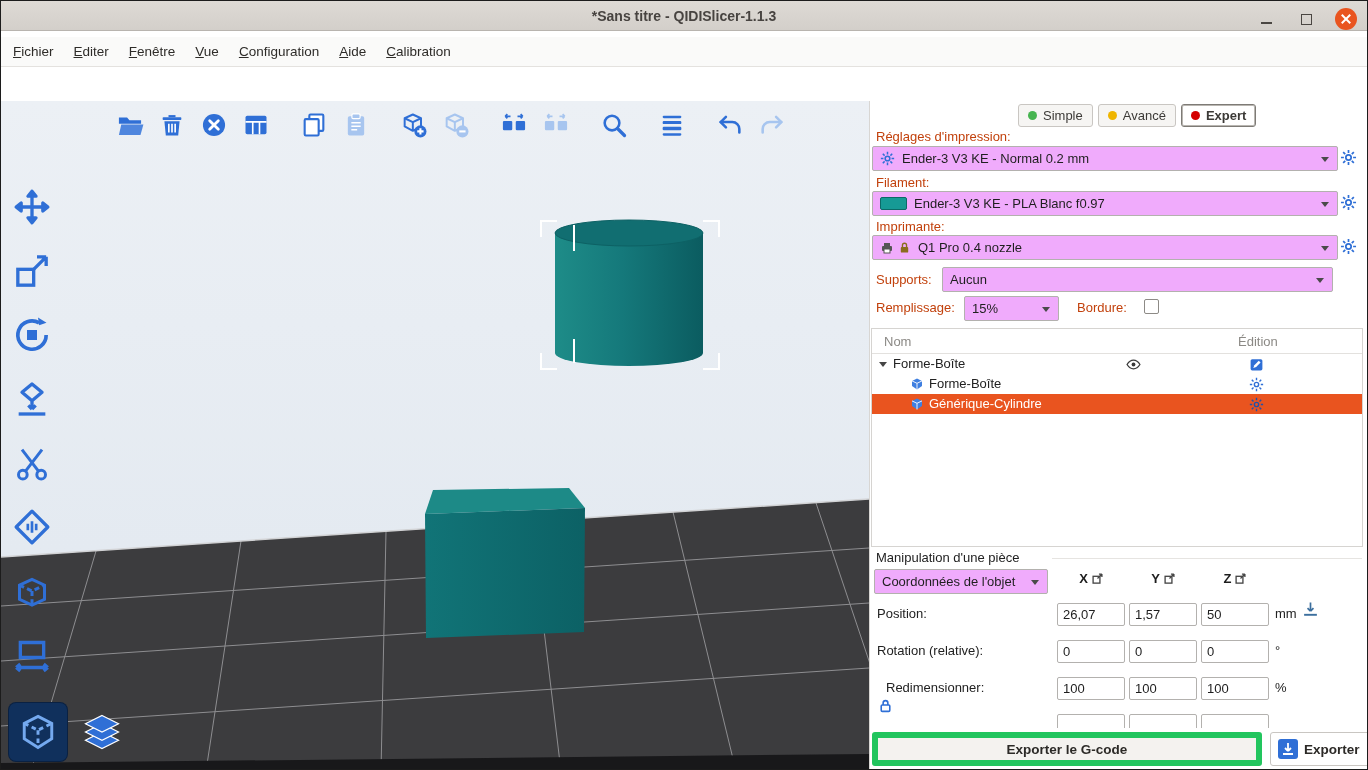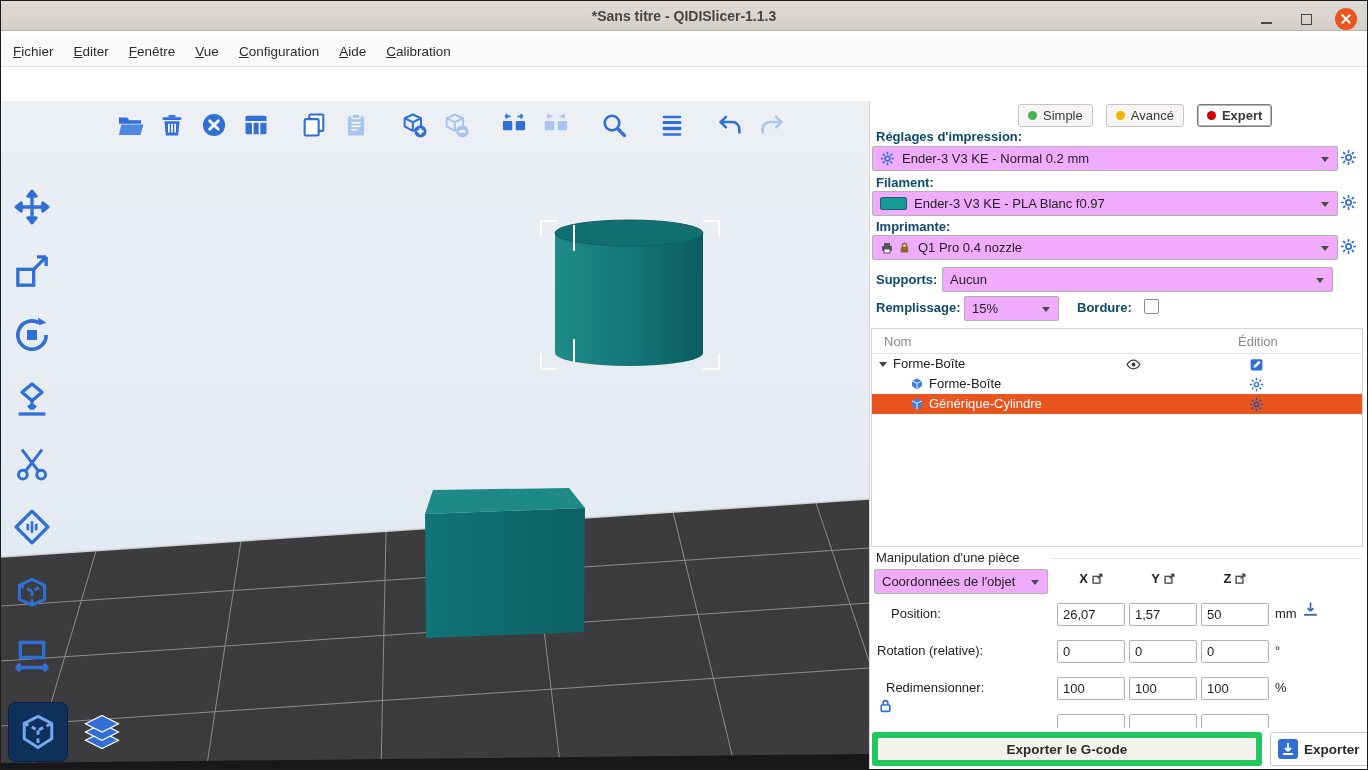--- a/index.html
+++ b/index.html
@@ -60,7 +60,7 @@
   
   .sidepanel { position:relative; width:500px; height:670px; background:#fff; border-left:1px solid #d8d6d3; font-size:13px; color:#222; }
 
-  .modes { position:absolute; top:3px; left:148px; display:flex; gap:13px; }
+  .modes { position:absolute; top:3px; left:148px; display:flex; gap:5px; }
   .mode-btn { height:23px; padding:0 9px; border:1px solid #c9c6c2; border-radius:3px; background:#f6f5f3;
     display:flex; align-items:center; gap:6px; font-size:13px; color:#3c3a37; cursor:pointer; }
   .mode-btn.selected { border-color:#7e7b76; background:#ffffff; box-shadow:inset 0 0 0 1px #b9b6b1; font-weight:bold; }

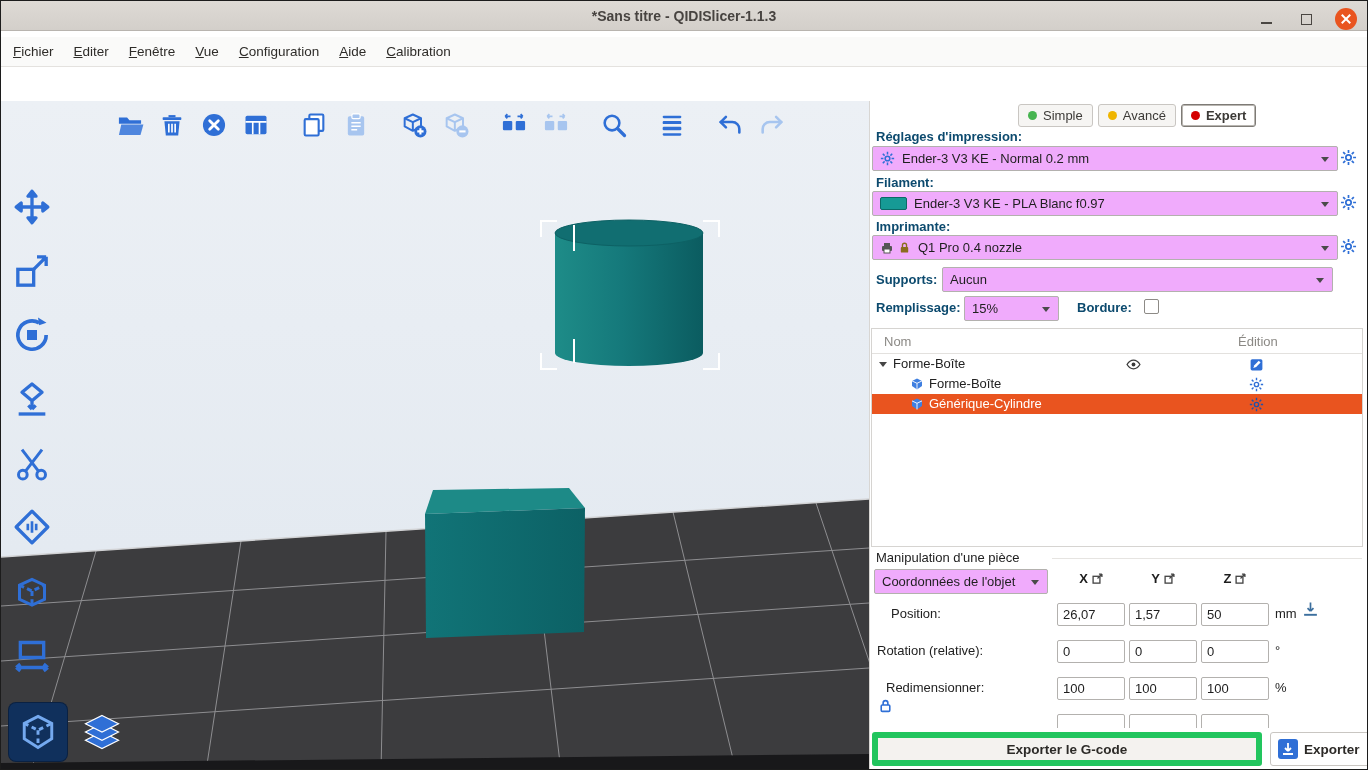--- a/index.html
+++ b/index.html
@@ -67,7 +67,7 @@
   .dot { width:9px; height:9px; border-radius:50%; display:inline-block; }
   .dot-simple { background:#46b450; } .dot-advanced{ background:#efb500; } .dot-expert{ background:#d40000; }
 
-  .panel-label { position:absolute; left:6px; color:#0c4a6e;font-weight:bold; }
+  .panel-label { position:absolute; left:6px; color:#c2410c; }
   .combo { position:absolute; height:25px; border:1px solid #b3b1ae; border-radius:2px; background:#f0abfc;
     display:flex; align-items:center; gap:7px; padding:0 22px 0 7px; cursor:pointer; overflow:hidden; white-space:nowrap; }
   .combo::after { content:""; position:absolute; right:8px; top:50%; margin-top:-2px;

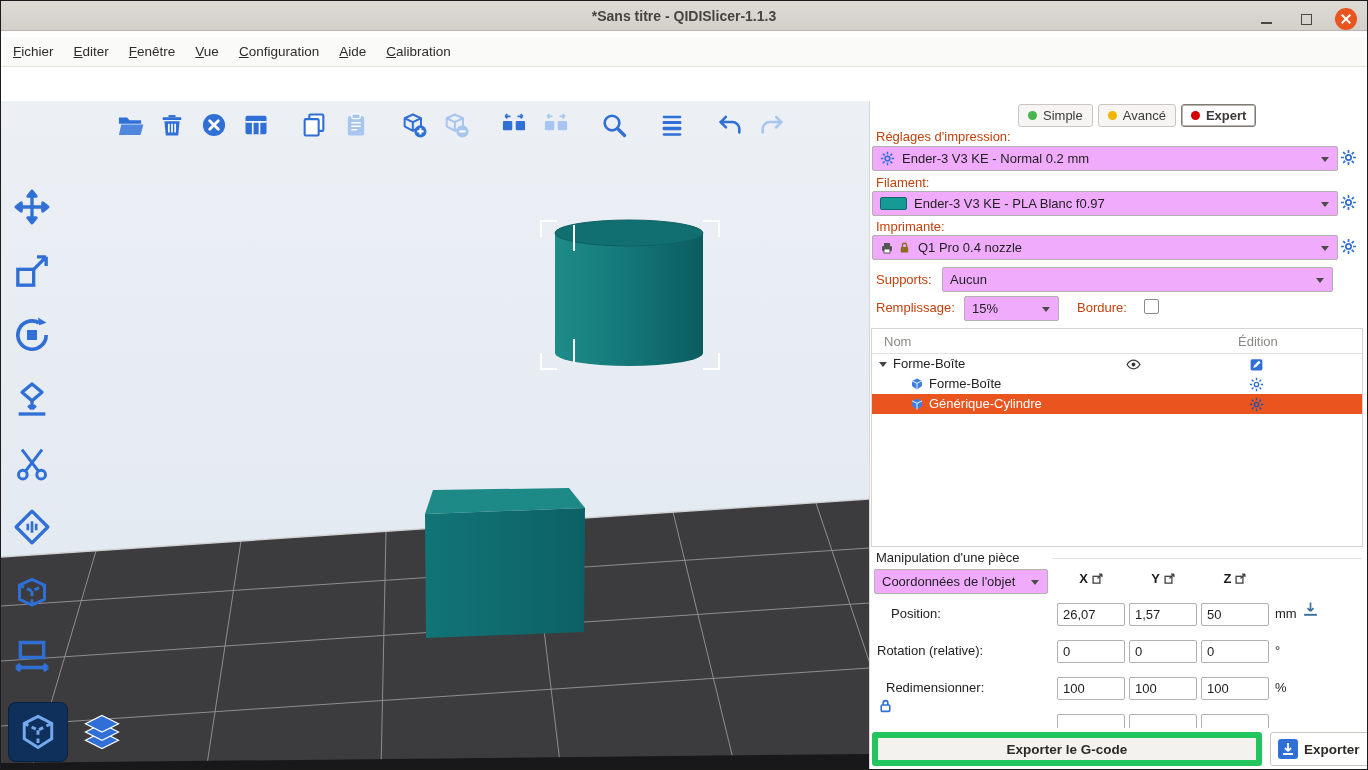--- a/index.html
+++ b/index.html
@@ -547,7 +547,7 @@
           </svg>
         </span>
 
-      <div class="manip-label" style="top:505px; left:21px">Position:</div>
+      <div class="manip-label" style="top:505px; left:7px">Position:</div>
       <input class="num col1 row-pos" value="26,07" style="">
       <input class="num col2 row-pos" value="1,57" style="">
       <input class="num col3 row-pos" value="50" style="">

